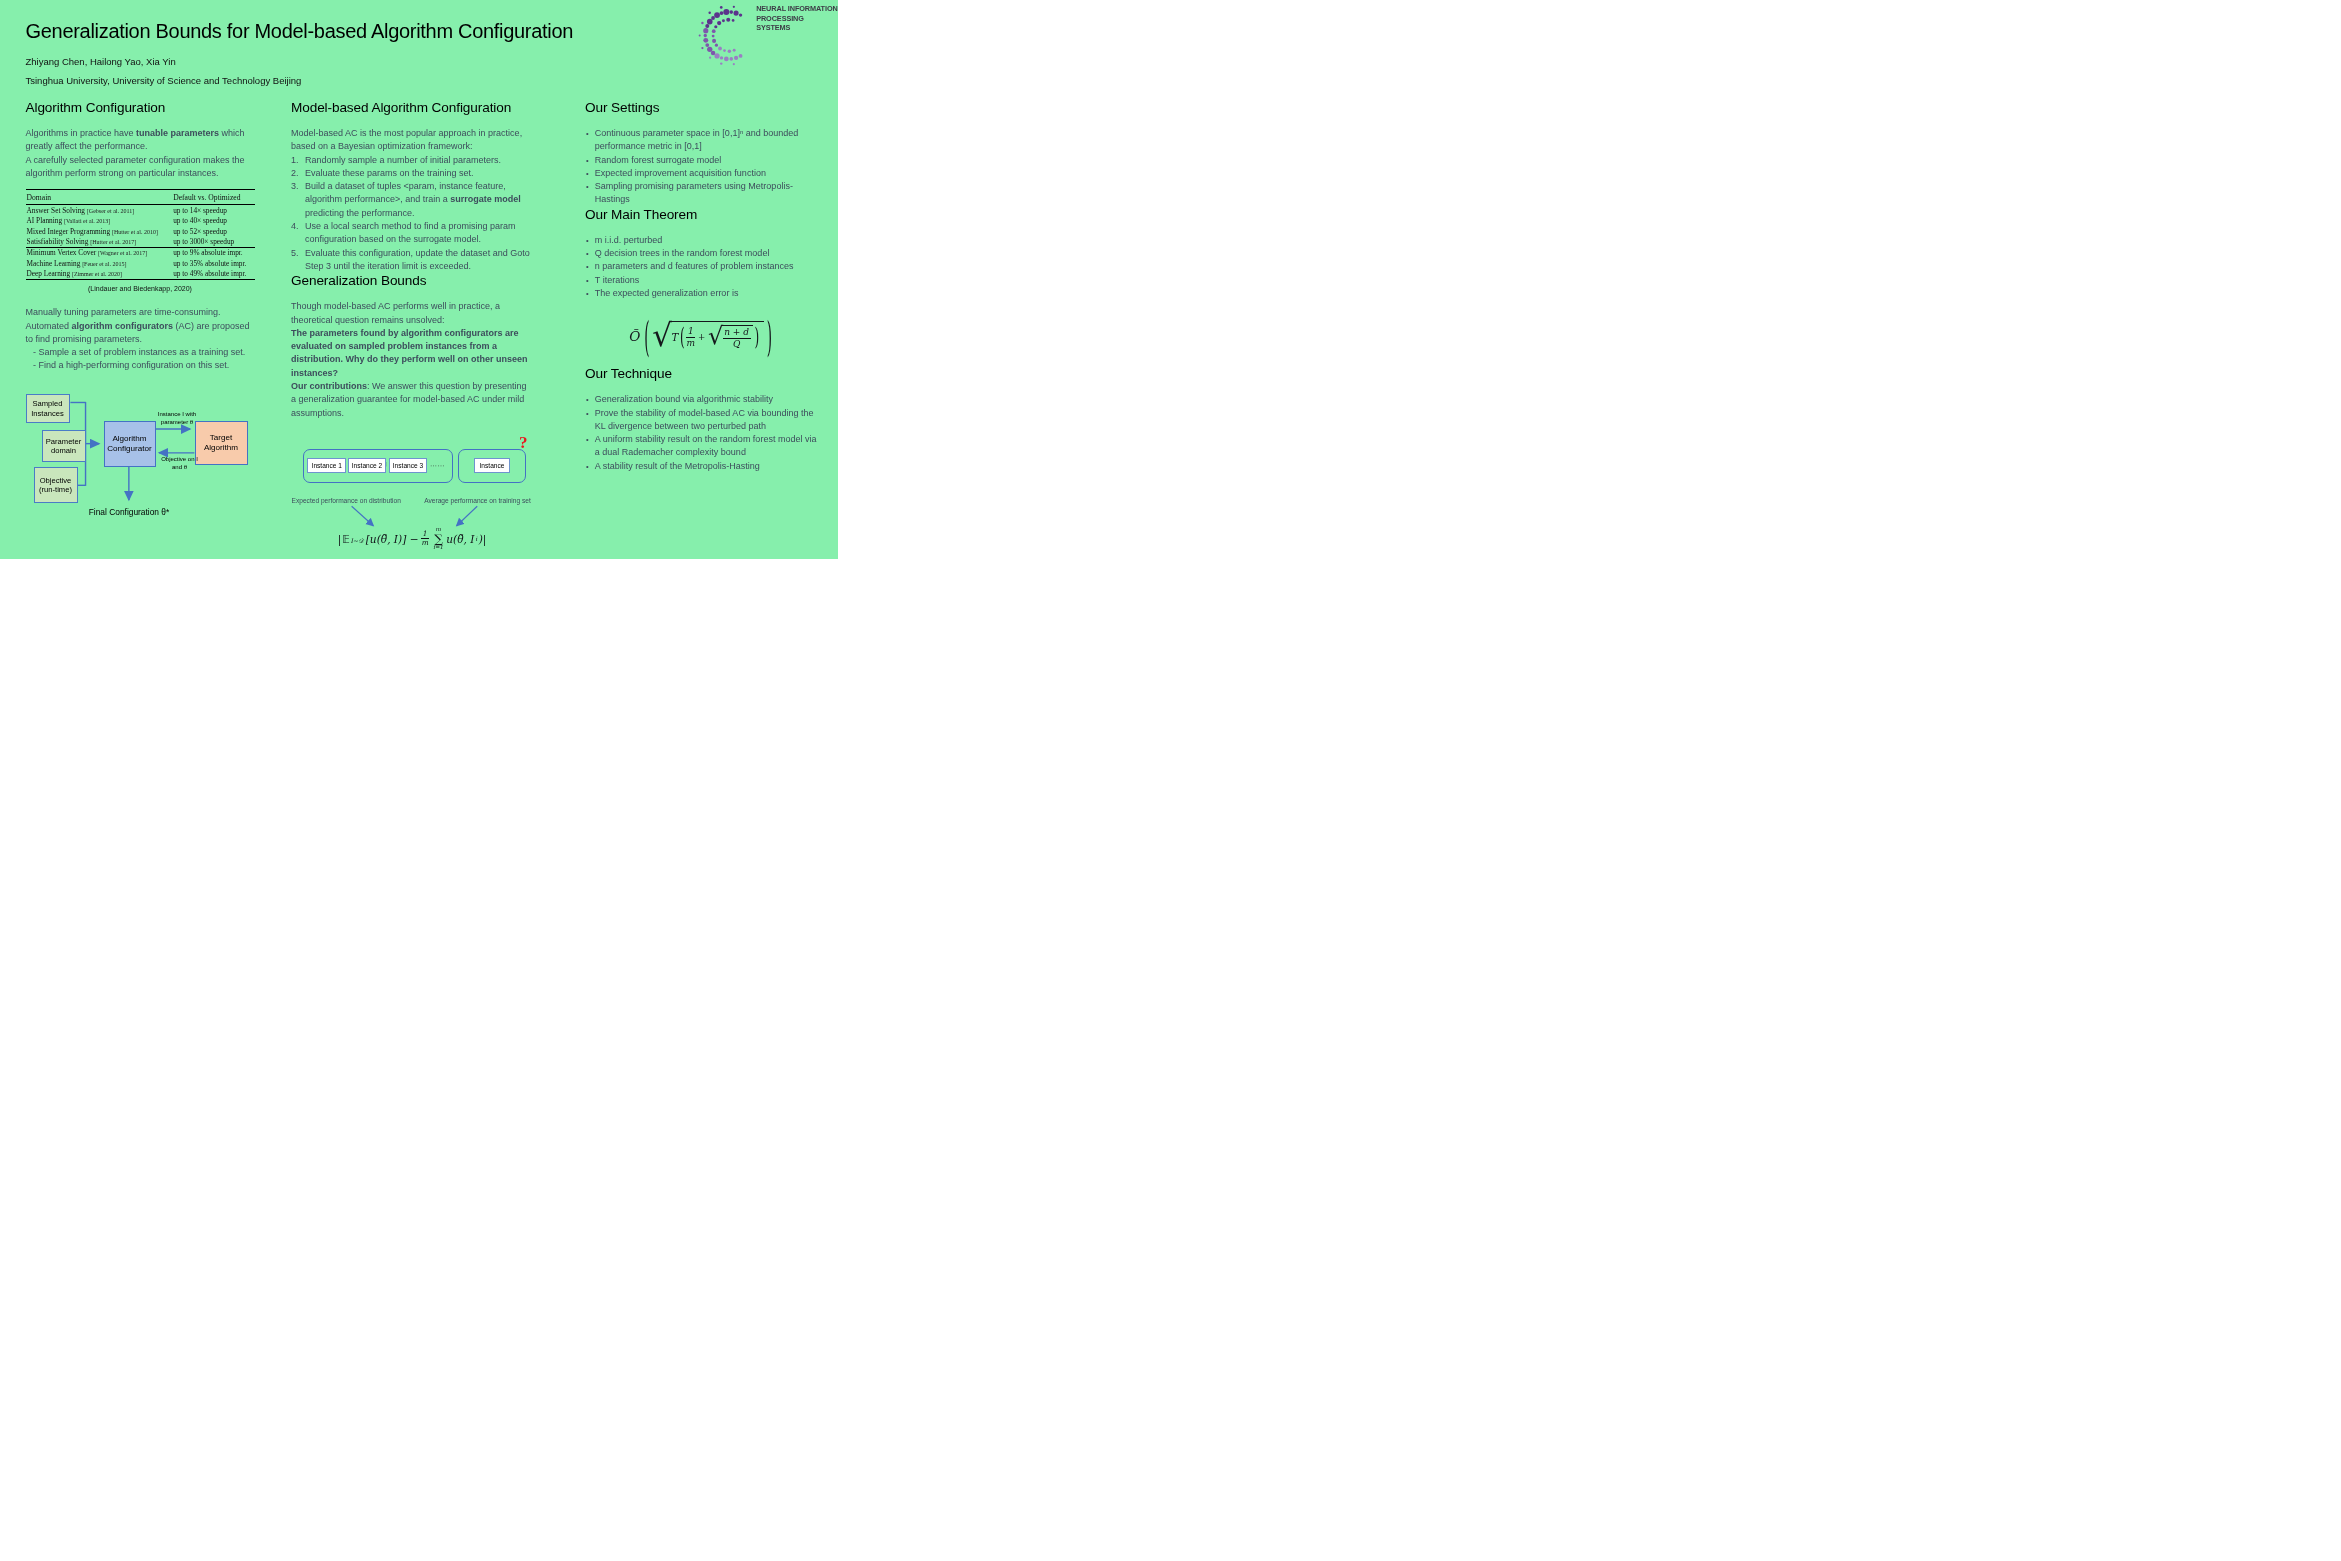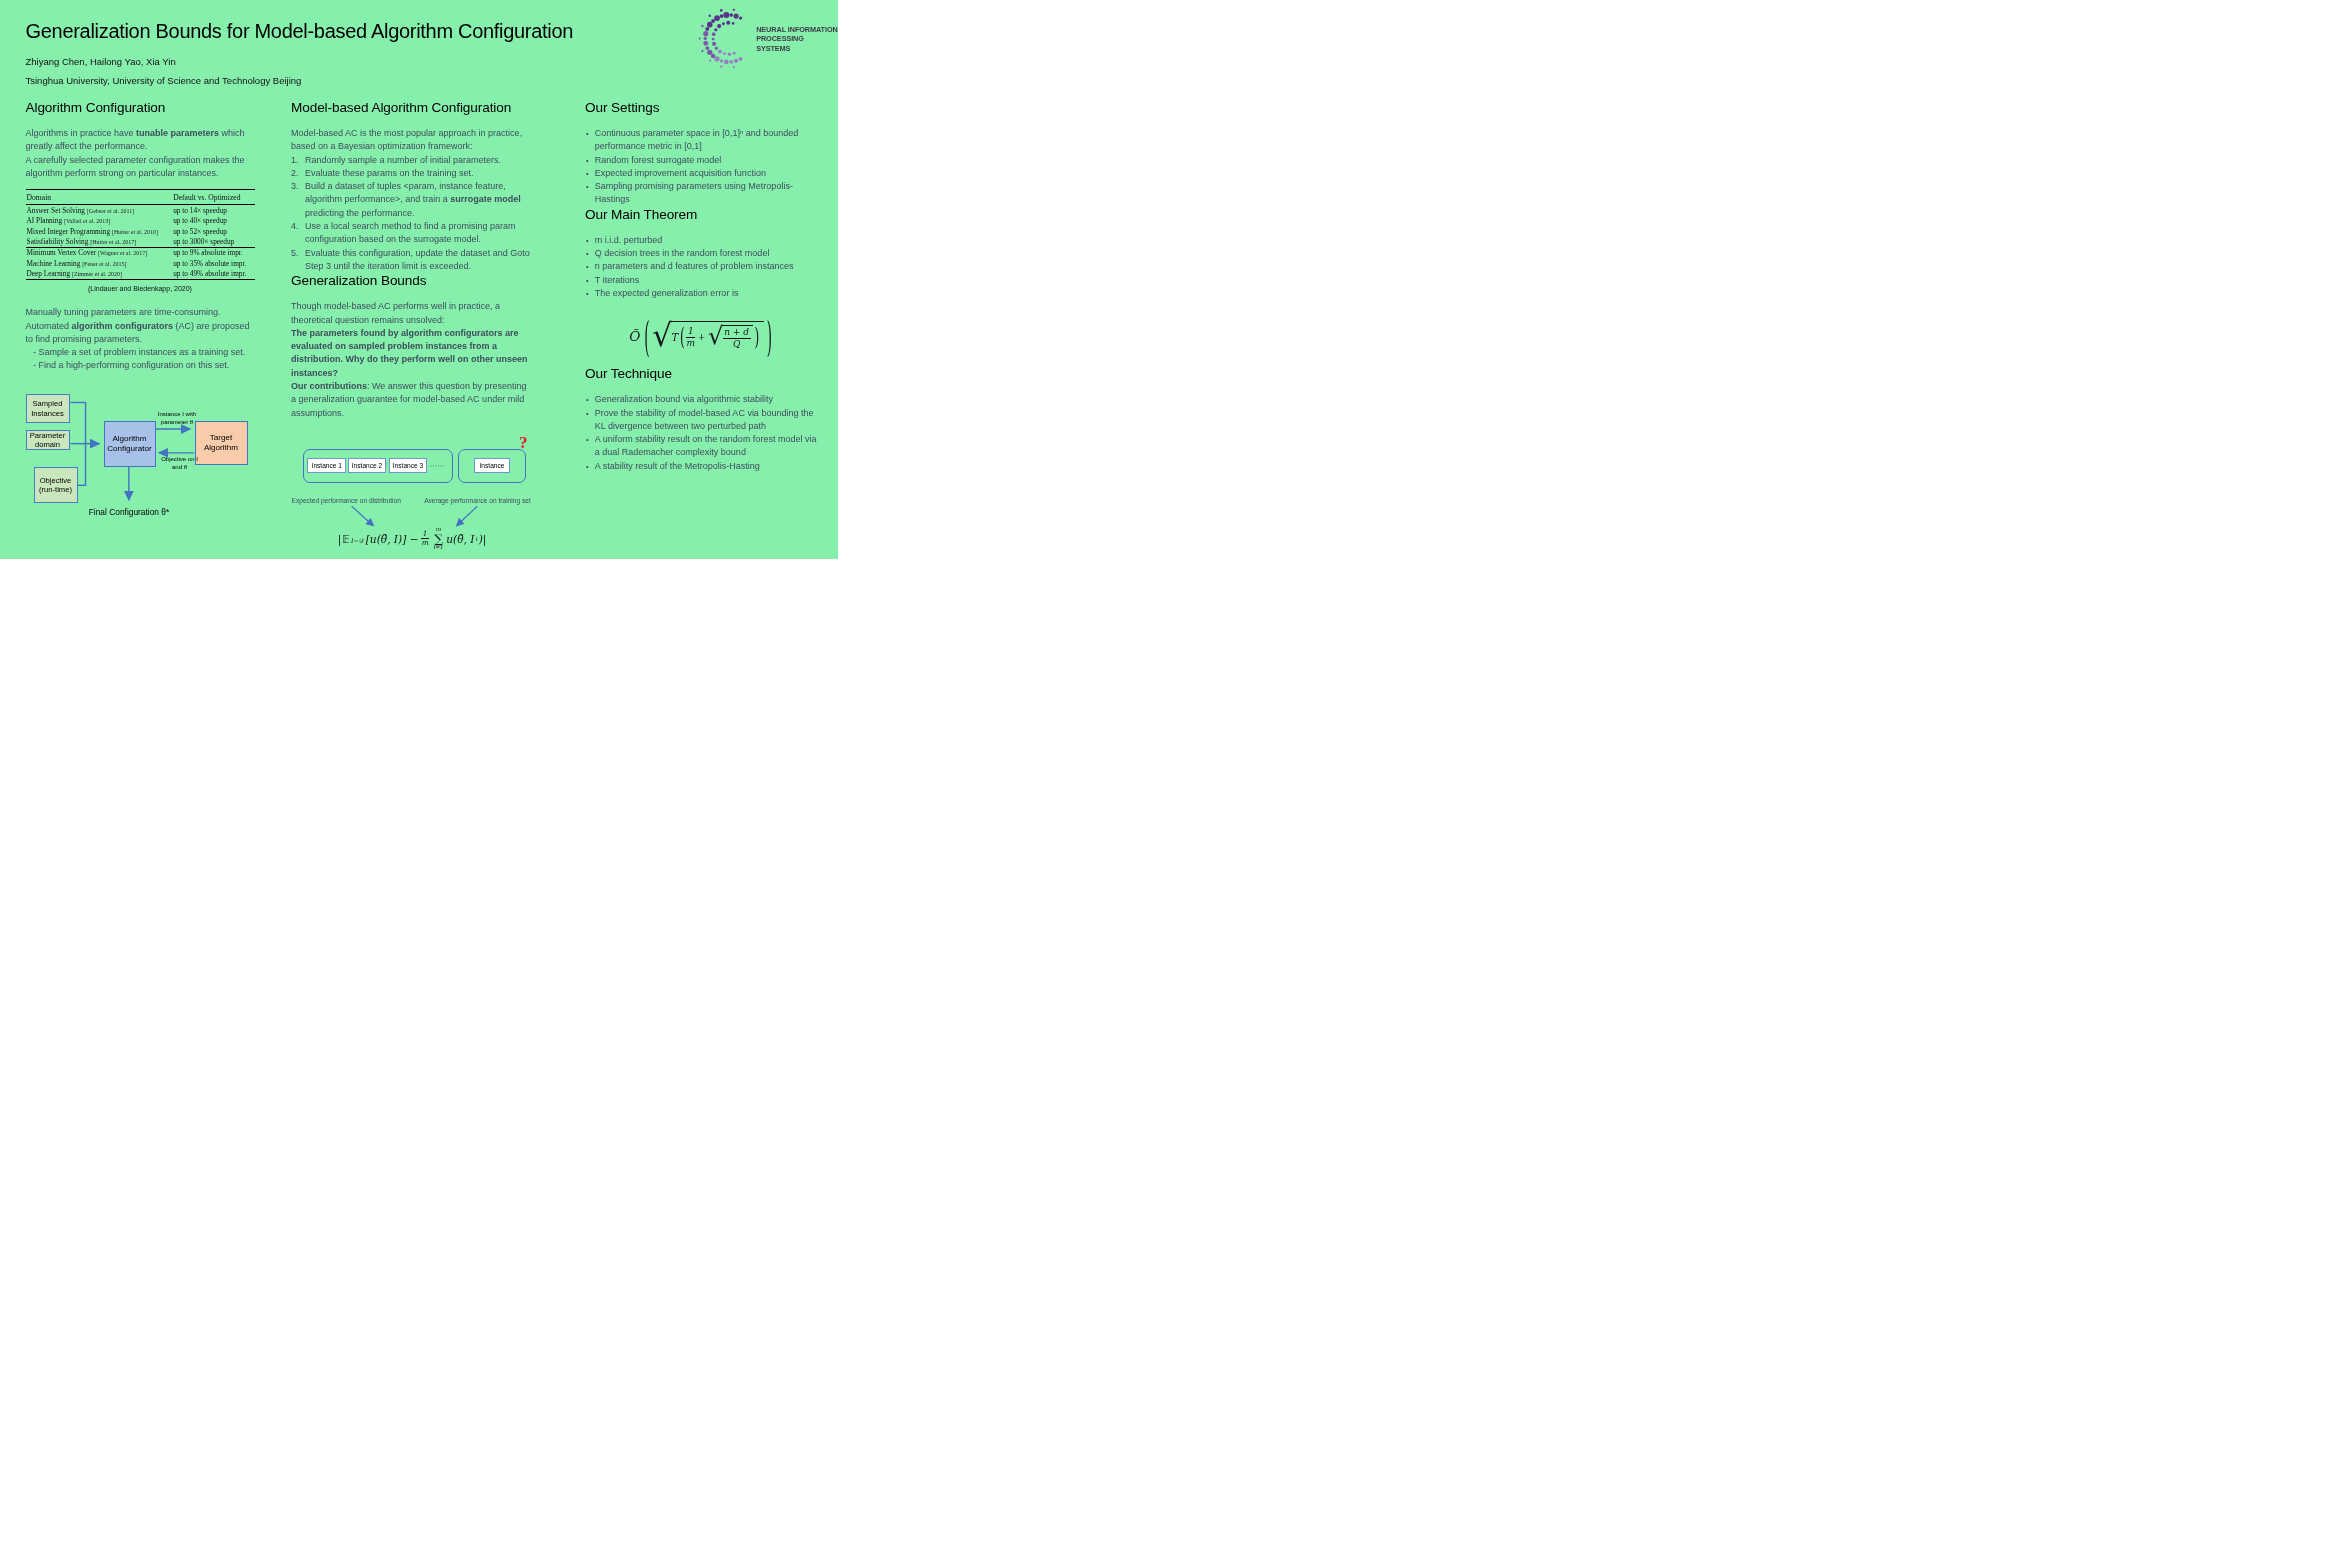--- a/index.html
+++ b/index.html
@@ -12,7 +12,7 @@
   .authors{font-size:9.5px;color:#111;margin:13.6px 0 0 0;}
   .affil{font-size:9.5px;color:#111;margin:8.1px 0 0 0;}
 
-  .logo{position:absolute;left:698px;top:4.3px;width:140px;height:69px;display:flex;align-items:center;}
+  .logo{position:absolute;left:698px;top:4.3px;width:140px;height:69px;display:flex;align-items:flex-start;}
   .logo svg{flex:0 0 auto;}
   .logo-text{font-size:7.3px;font-weight:700;color:#3c3c46;line-height:1.3;letter-spacing:-0.1px;margin-left:2.2px;}
 

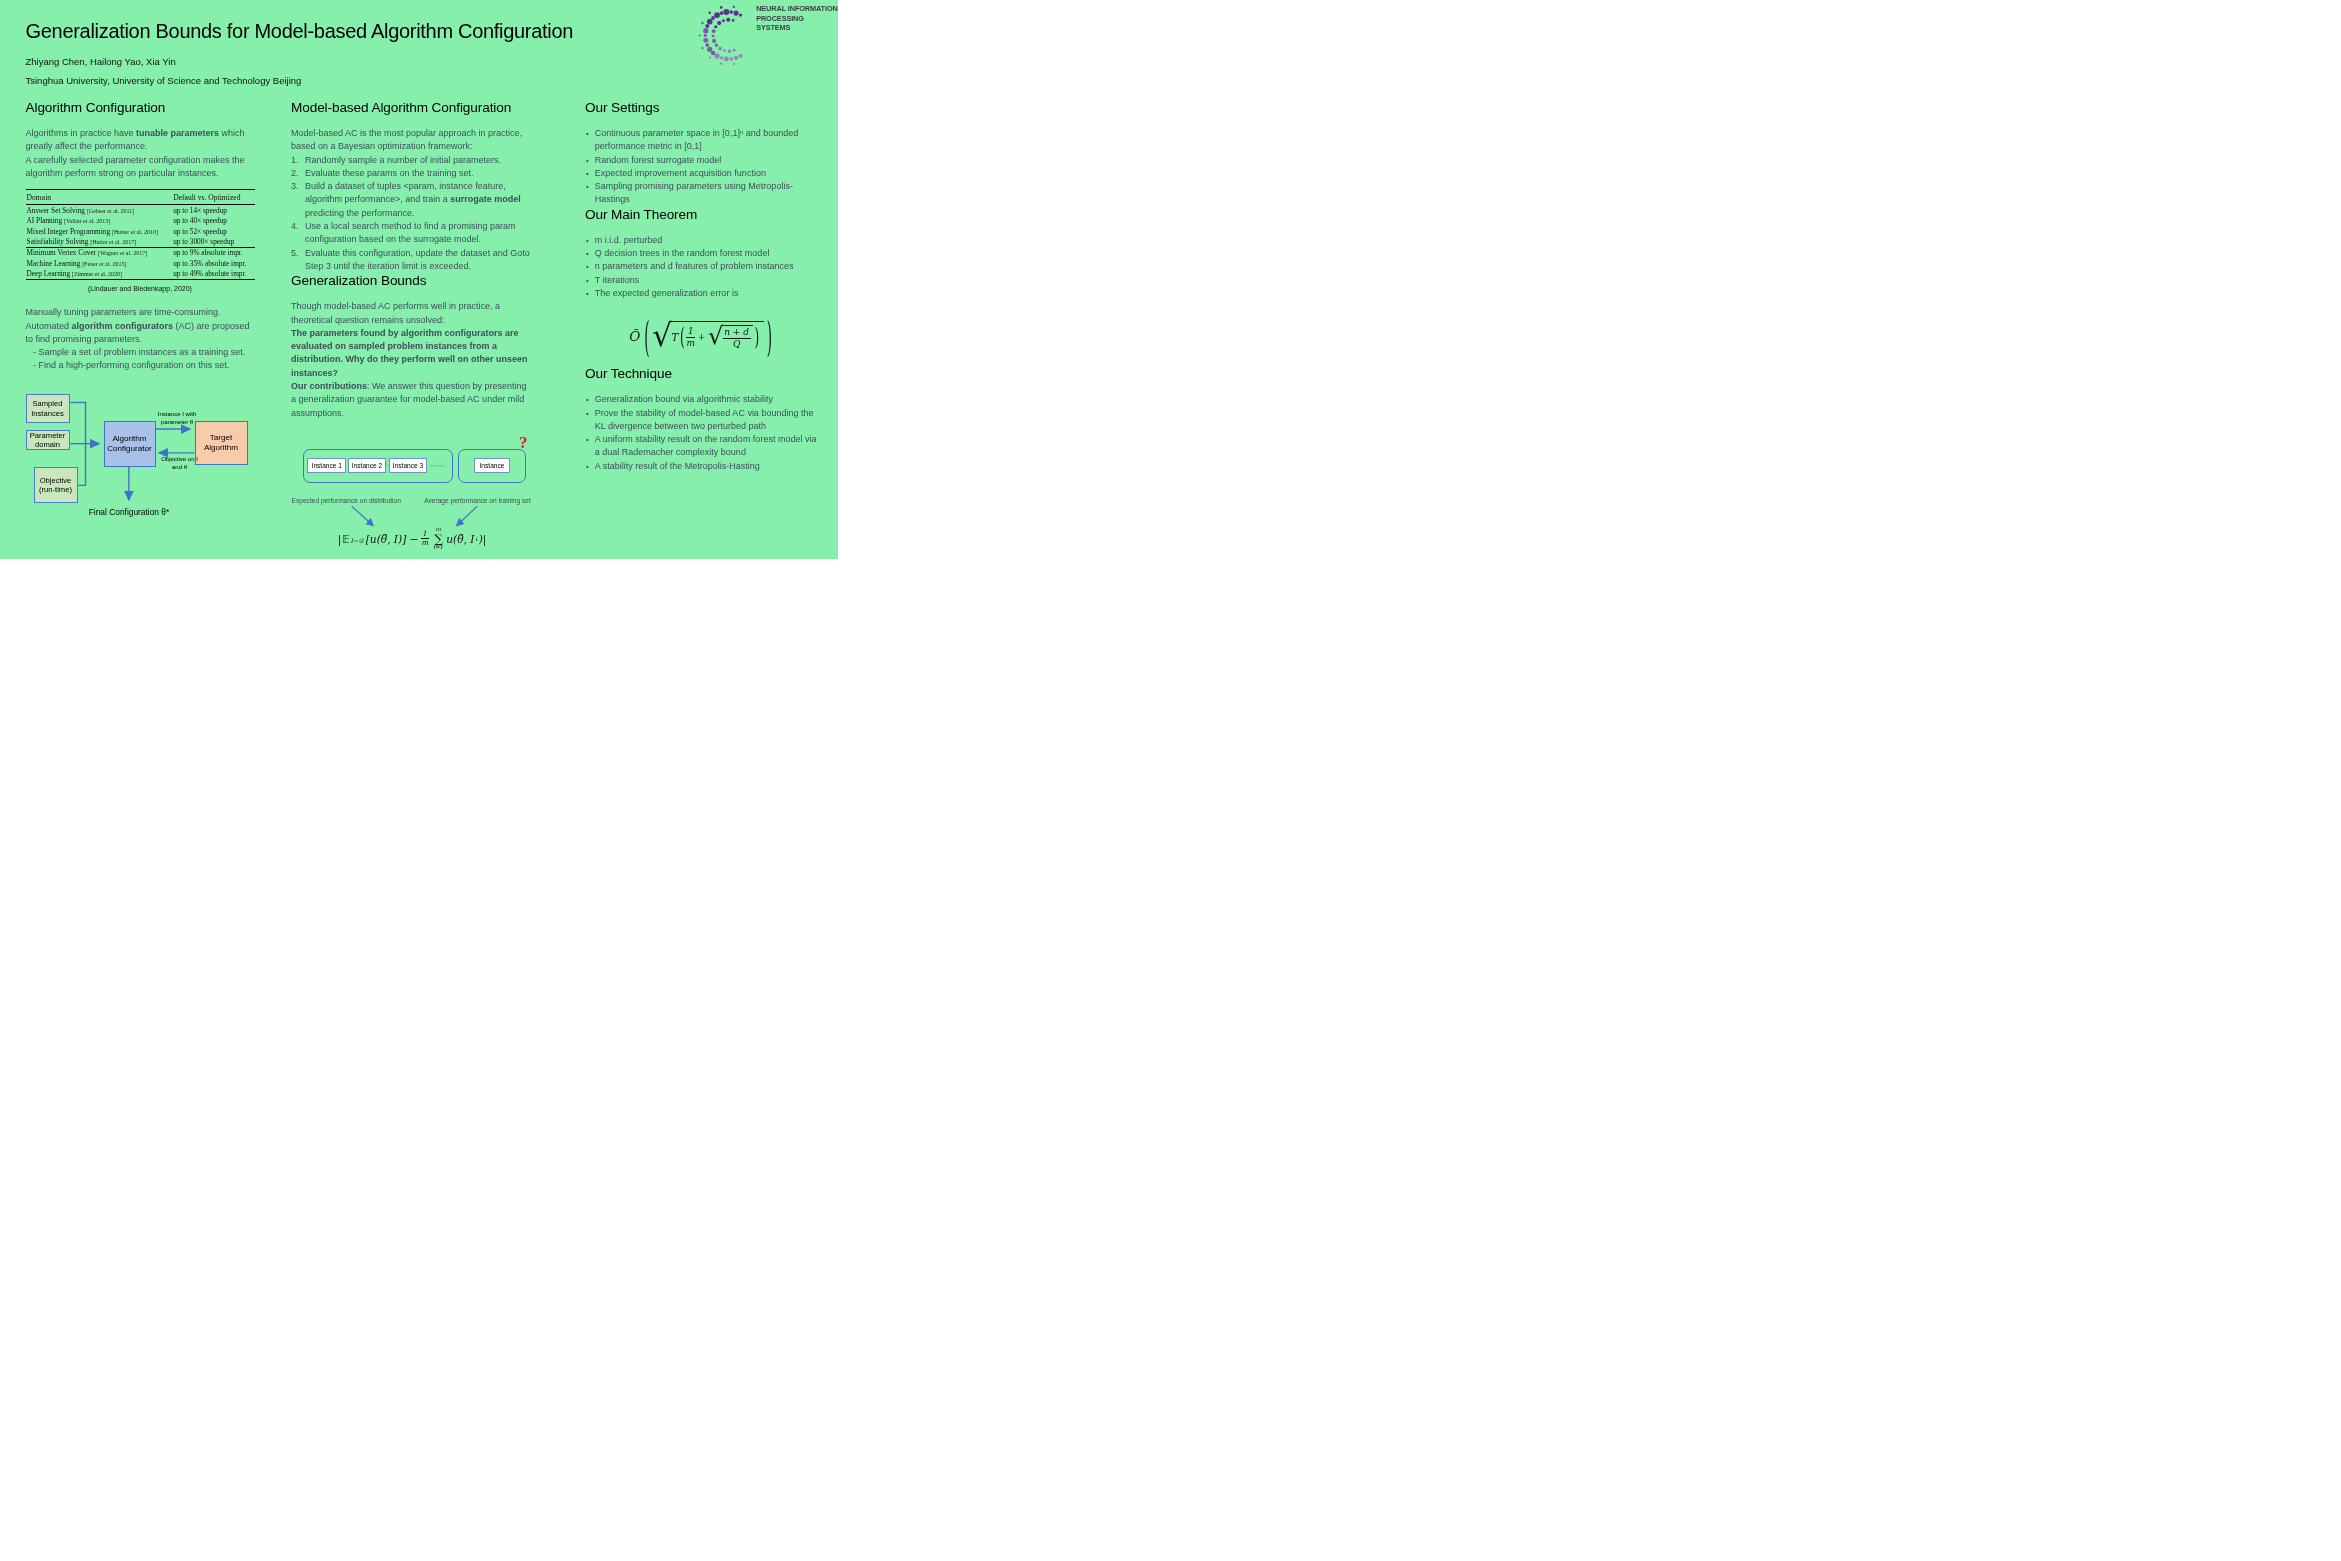--- a/index.html
+++ b/index.html
@@ -252,7 +252,7 @@
         </g>
       </svg>
       <div class="dbox gbox" style="left:0;top:1.1px;width:44px;height:29px;">Sampled Instances</div>
-      <div class="dbox gbox" style="left:0;top:37px;width:44px;height:20px;">Parameter domain</div>
+      <div class="dbox gbox" style="left:16px;top:37px;width:44px;height:32px;">Parameter domain</div>
       <div class="dbox gbox" style="left:8px;top:74px;width:44px;height:36px;">Objective (run-time)</div>
       <div class="dbox bbox" style="left:78px;top:28px;width:52px;height:46px;">Algorithm Configurator</div>
       <div class="dbox obox" style="left:169px;top:28px;width:53px;height:44px;">Target Algorithm</div>

